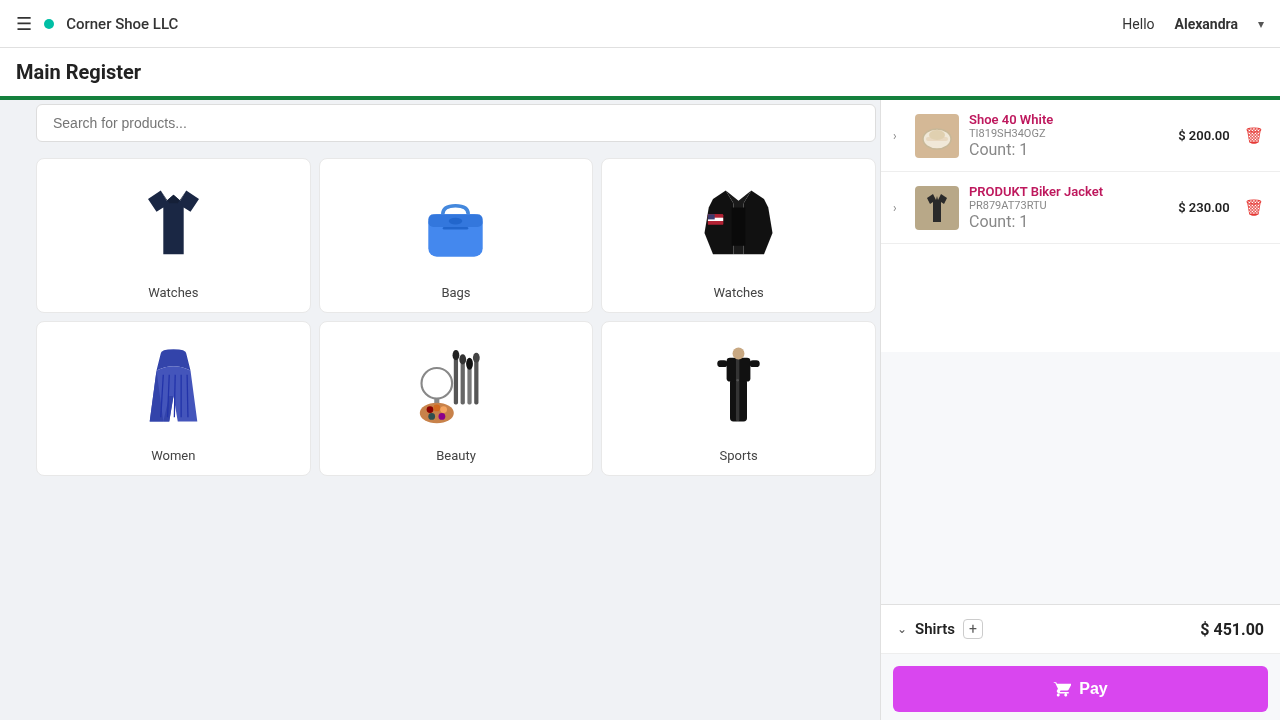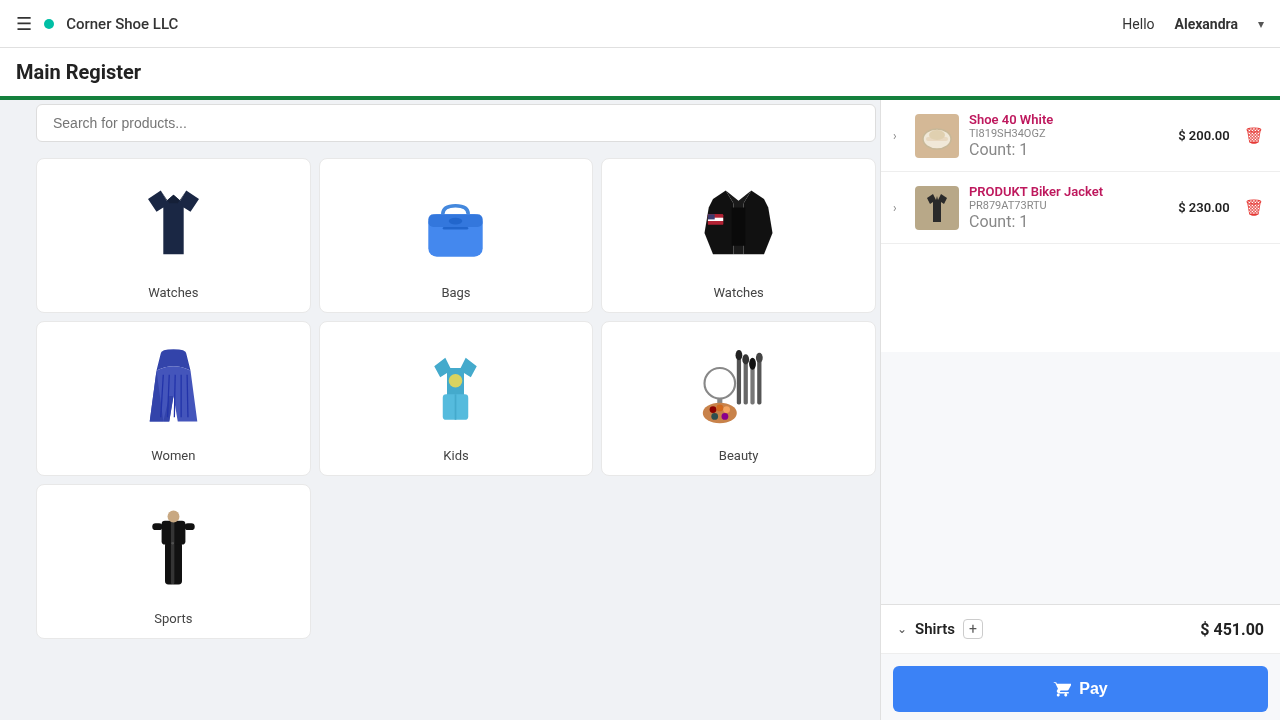--- a/index.html
+++ b/index.html
@@ -351,20 +351,6 @@
         <span class="category-label">Women</span>
       </div>
 
-      <div class="category-card">
-        <div class="category-image-area">
-          <svg class="kids-svg" viewBox="0 0 100 100" xmlns="http://www.w3.org/2000/svg">
-
-            <polygon points="25,25 38,15 44,27 56,27 62,15 75,25 68,38 60,33 60,60 40,60 40,33 32,38" fill="#44aacc"></polygon>
-
-            <rect x="35" y="58" width="30" height="30" rx="4" fill="#55bbdd"></rect>
-            <line x1="50" y1="58" x2="50" y2="88" stroke="#44aacc" stroke-width="2"></line>
-
-            <circle cx="50" cy="42" r="8" fill="#ffdd44" opacity="0.8"></circle>
-          </svg>
-        </div>
-        <span class="category-label">Kids</span>
-      </div>
 
       <div class="category-card">
         <div class="category-image-area">

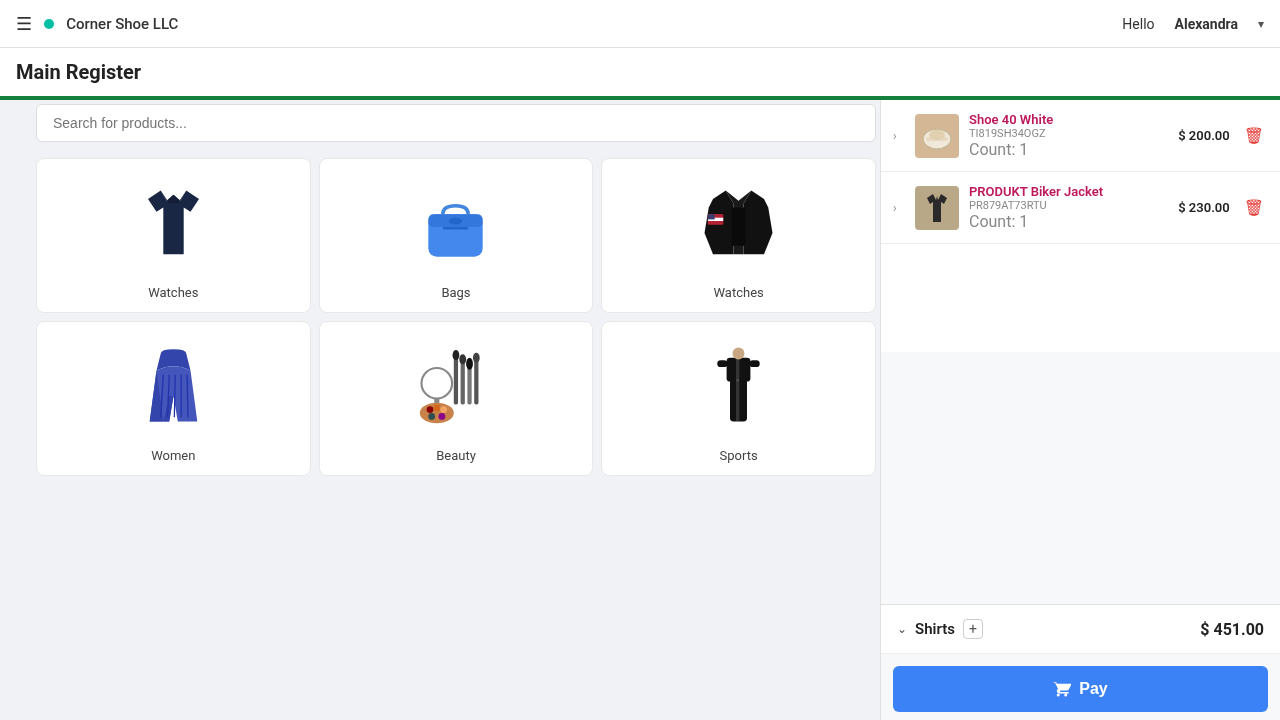--- a/index.html
+++ b/index.html
@@ -242,7 +242,7 @@
       width: calc(100% - 24px);
       margin: 12px;
       padding: 14px;
-      background: #3b82f6;
+      background: #d946ef;
       color: #fff;
       border: none;
       border-radius: 6px;

